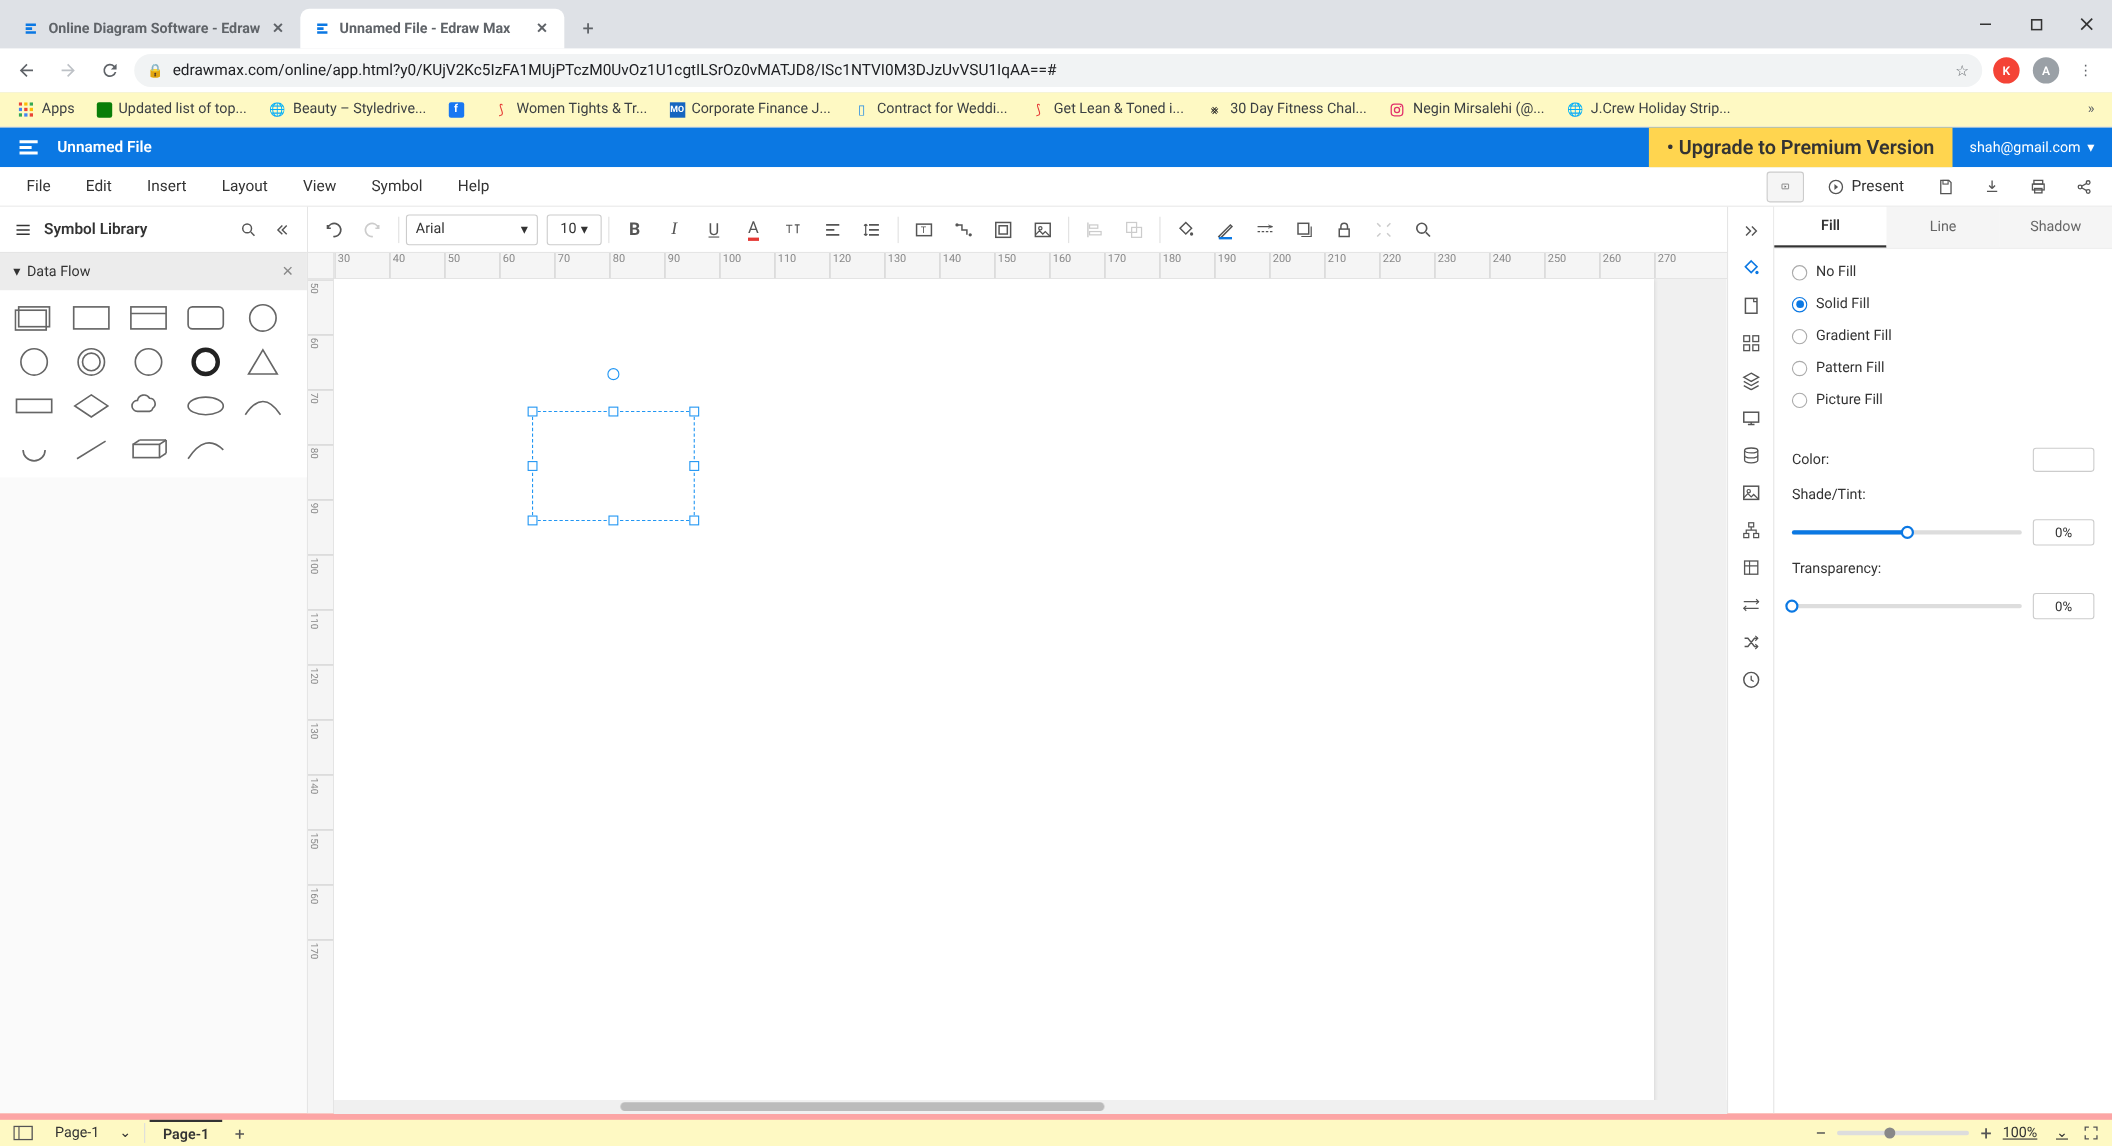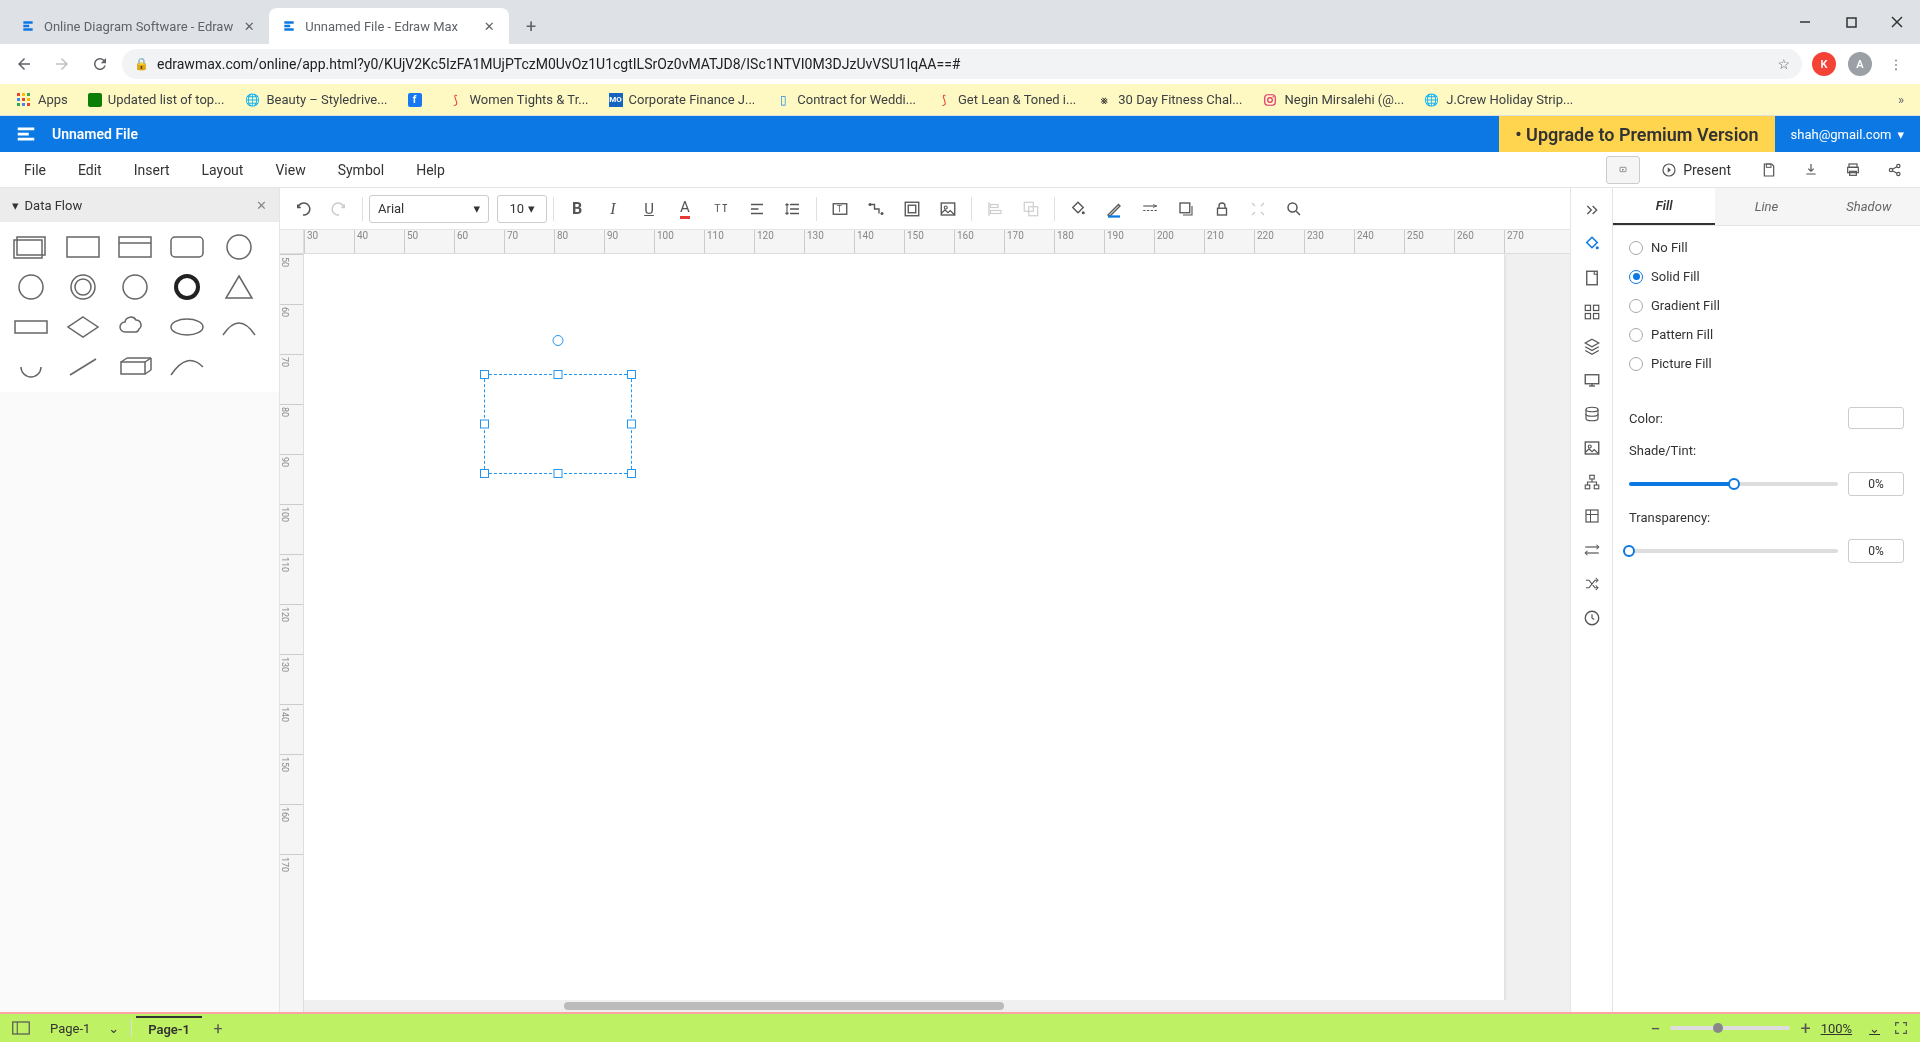--- a/index.html
+++ b/index.html
@@ -8,7 +8,7 @@
 
 .browser-chrome { background:#dee1e6; }
 .tab-strip { height:44px; display:flex; align-items:flex-end; padding:8px 8px 0 8px; gap:0; }
-.browser-tab { height:36px; display:flex; align-items:center; padding:0 12px; gap:8px; border-radius:8px 8px 0 0; min-width:240px; max-width:280px; font-size:13px; color:#5f6368; }
+.browser-tab { height:36px; display:flex; align-items:center; padding:0 12px; gap:8px; border-radius:8px 8px 0 0; min-width:240px; max-width:280px; font-size:13px; color:#5f6368;font-weight:bold; }
 .browser-tab.active { background:#fff; }
 .browser-tab .favicon { width:16px; height:16px; flex:0 0 16px; display:flex; align-items:center; justify-content:center; }
 .browser-tab .tab-title { flex:1; white-space:nowrap; overflow:hidden; text-overflow:ellipsis; }

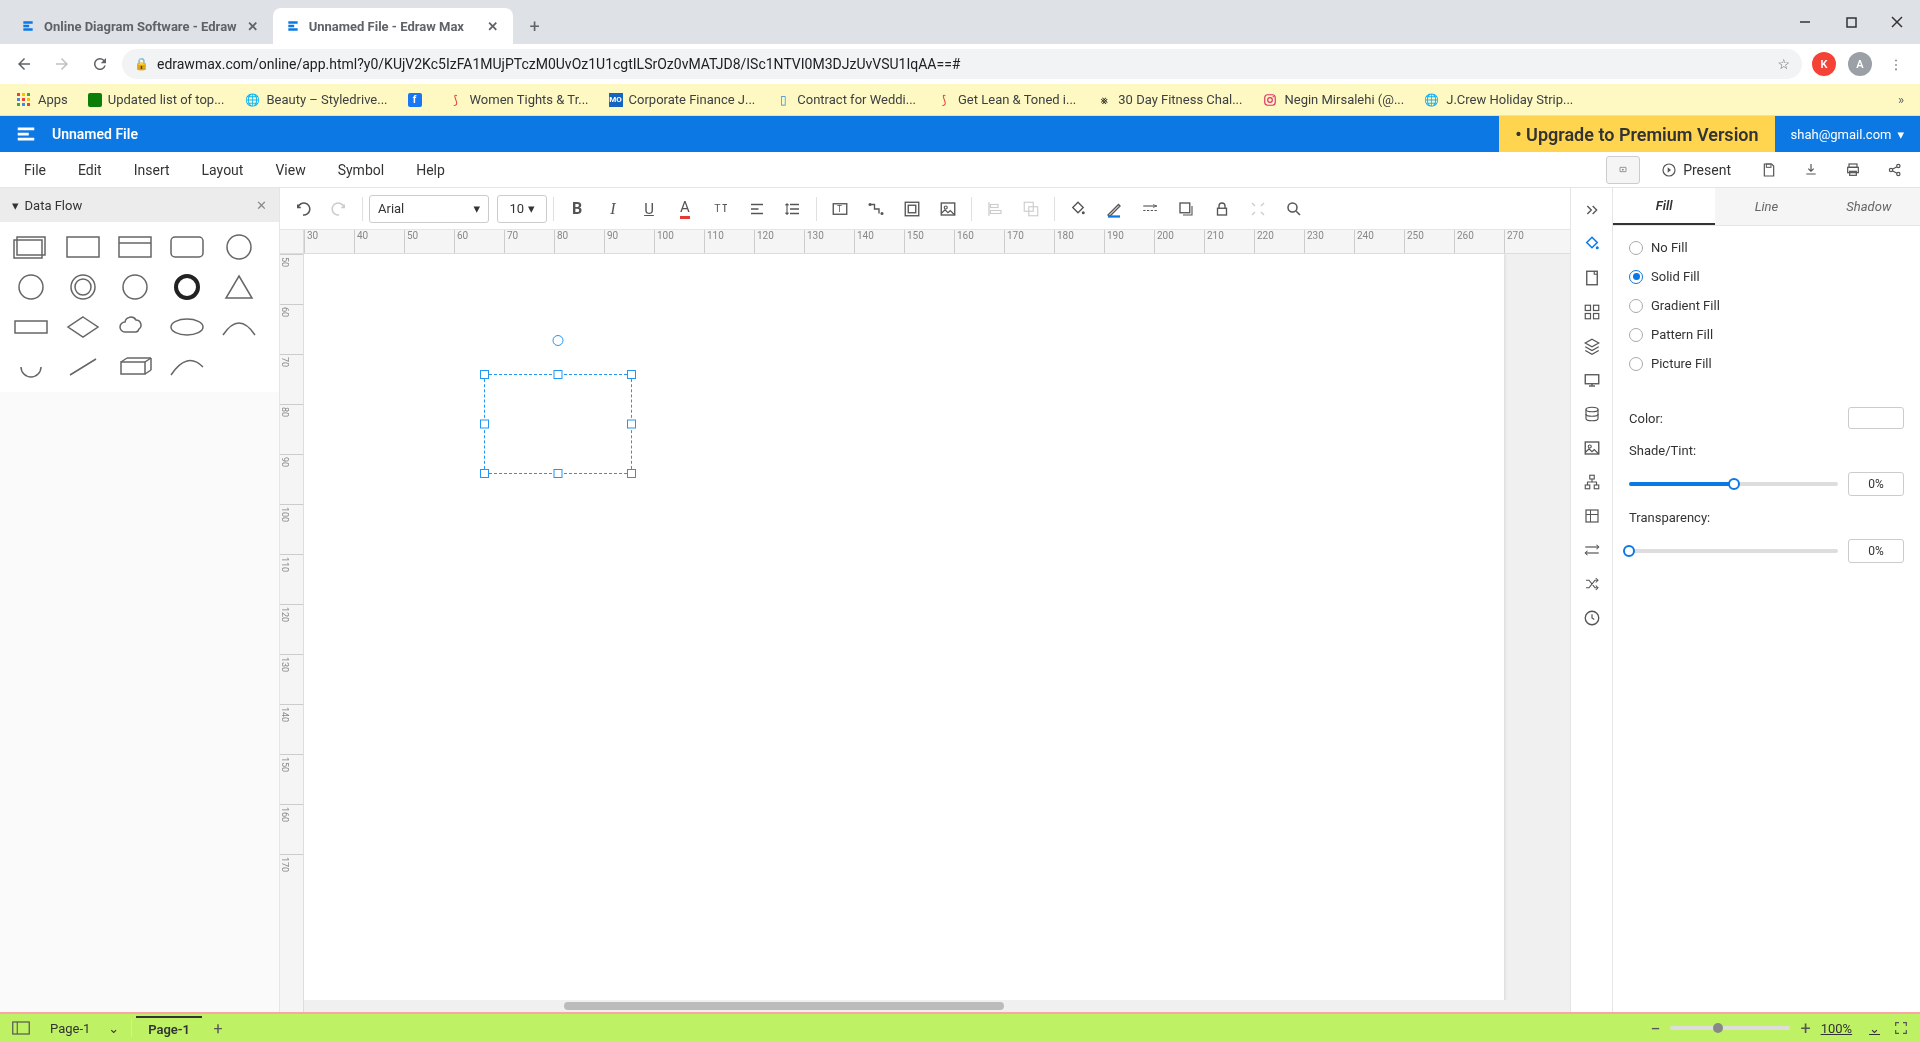--- a/index.html
+++ b/index.html
@@ -336,6 +336,29 @@
 <div class="app-body">
 
   <div class="left-sidebar">
+    <div class="symlib-header">
+      <div class="symlib-icon">
+          <svg width="16" height="16" viewBox="0 0 24 24">
+            <line x1="3" y1="6" x2="21" y2="6" stroke="#333" stroke-width="2"></line>
+            <line x1="3" y1="12" x2="21" y2="12" stroke="#333" stroke-width="2"></line>
+            <line x1="3" y1="18" x2="21" y2="18" stroke="#333" stroke-width="2"></line>
+          </svg>
+        </div>
+      <div class="symlib-title">Symbol Library</div>
+      <div class="symlib-actions">
+        <div class="a">
+            <svg width="16" height="16" viewBox="0 0 24 24">
+              <circle cx="10" cy="10" r="6" fill="none" stroke="#555" stroke-width="2"></circle>
+              <line x1="15" y1="15" x2="20" y2="20" stroke="#555" stroke-width="2"></line>
+            </svg>
+          </div>
+        <div class="a">
+            <svg width="16" height="16" viewBox="0 0 24 24">
+              <path d="M13 6l-6 6 6 6M19 6l-6 6 6 6" fill="none" stroke="#555" stroke-width="2"></path>
+            </svg>
+          </div>
+      </div>
+    </div>
     <div class="category-header">
       <span><span style="margin-right:6px">▾</span><span>Data Flow</span></span>
       <span style="color:#888">✕</span>

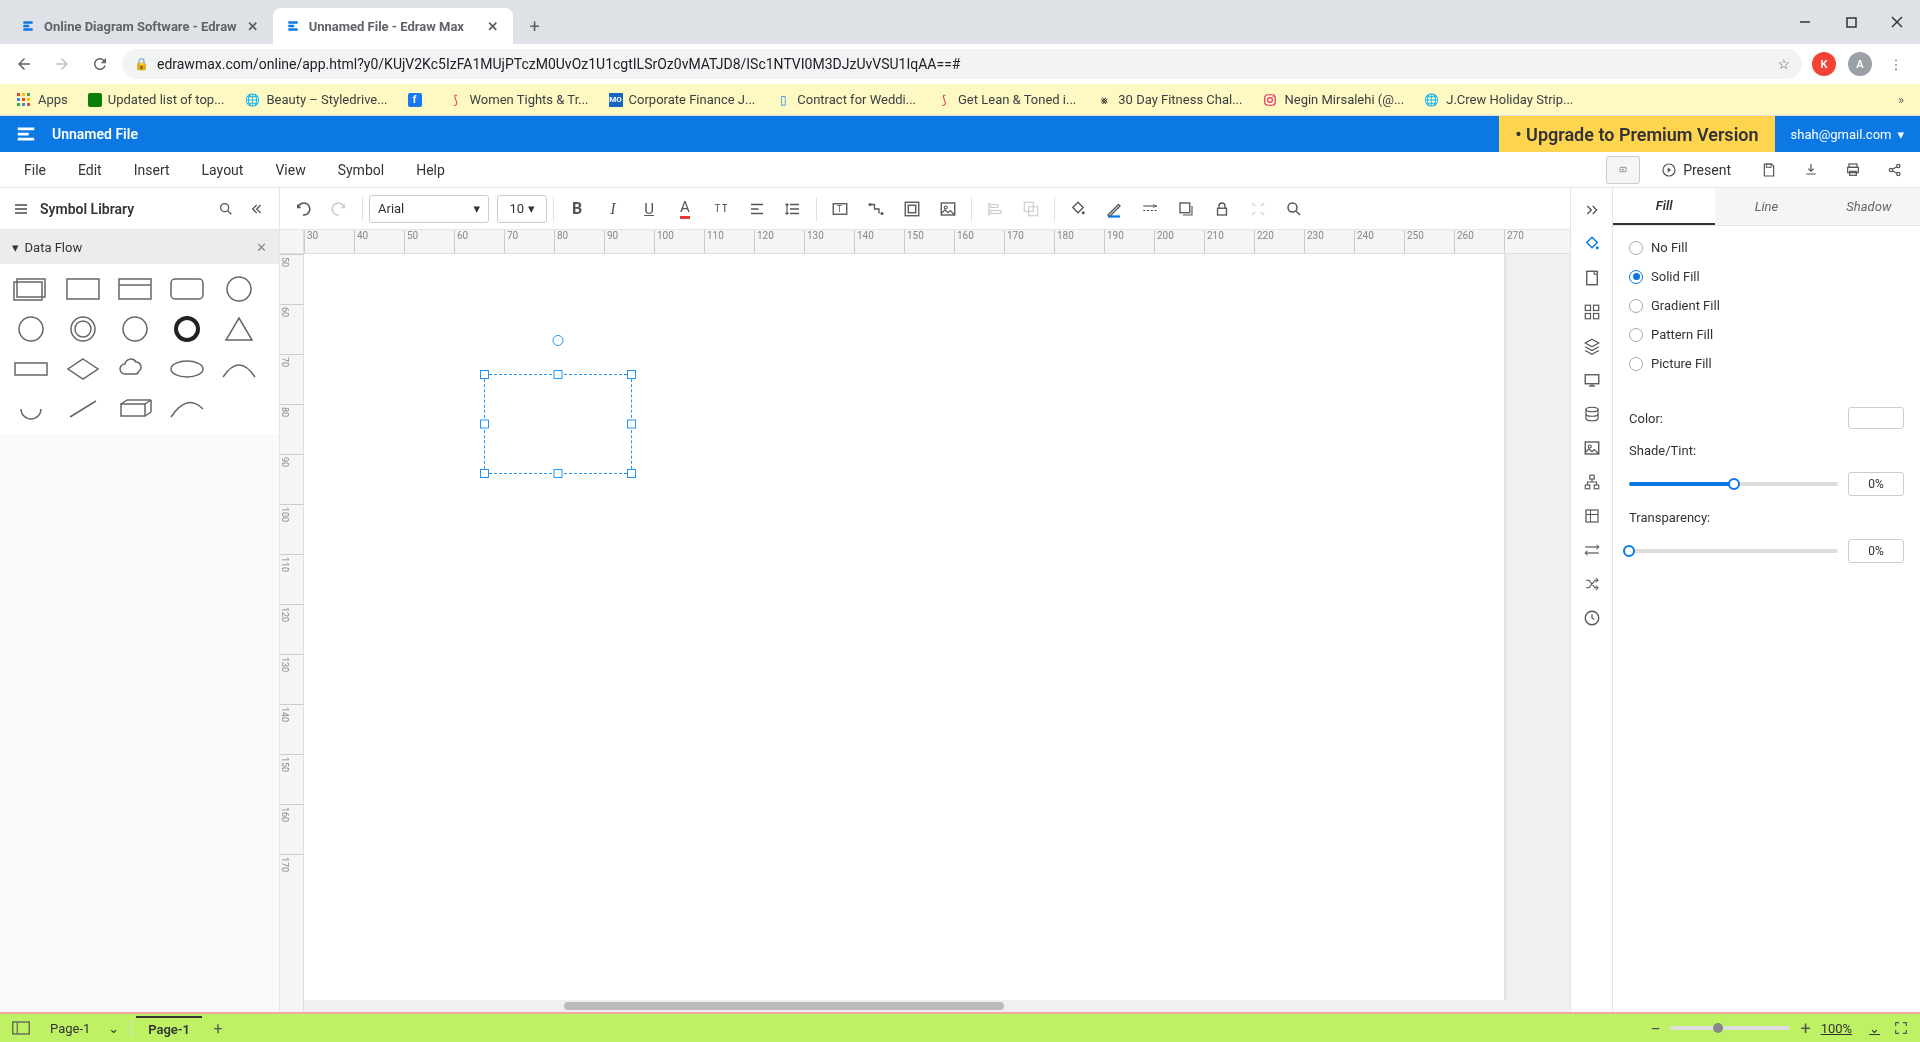--- a/index.html
+++ b/index.html
@@ -93,7 +93,7 @@
 .right-iconbar .ric.active { color:#0b78e3; }
 .right-panel { flex:1; display:flex; flex-direction:column; }
 .right-tabs { height:38px; display:flex; border-bottom:1px solid #e5e5e5; }
-.right-tab { flex:1; display:flex; align-items:center; justify-content:center; font-size:13px; cursor:pointer; background:#f5f5f5; color:#666;font-style:italic; }
+.right-tab { flex:1; display:flex; align-items:center; justify-content:center; font-size:13px; cursor:pointer; background:#f5f5f5; color:#666; }
 .right-tab.active { background:#fff; color:#333; font-weight:600; border-bottom:2px solid #333; }
 .right-content { padding:14px 16px; display:flex; flex-direction:column; gap:14px; font-size:13px; }
 .radio-row { display:flex; align-items:center; gap:8px; cursor:pointer; }

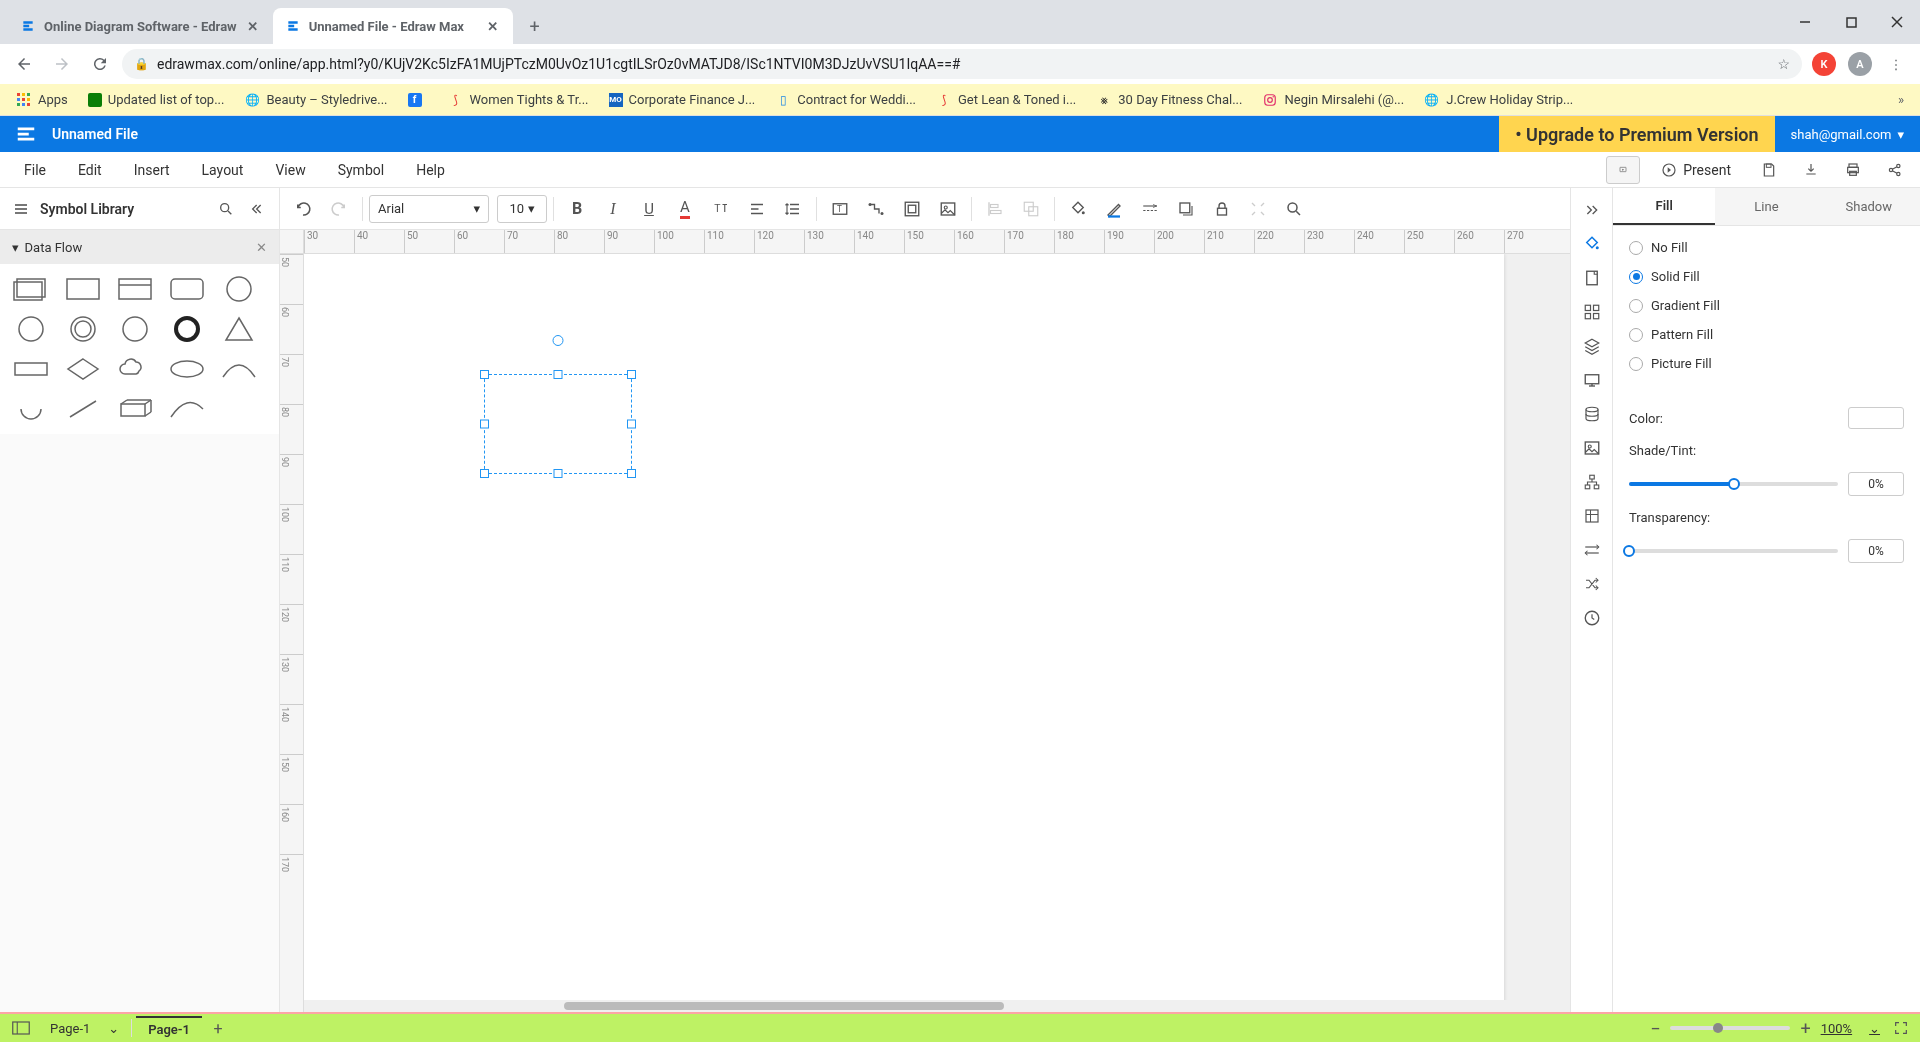--- a/index.html
+++ b/index.html
@@ -110,7 +110,7 @@
 .pct-box { width:56px; height:24px; border:1px solid #ccc; border-radius:3px; display:flex; align-items:center; justify-content:center; font-size:12px; }
 
 
-.status-bar { height:30px; background:#bef264; border-top:2px solid #fca5a5; display:flex; align-items:center; padding:0 8px; gap:8px; font-size:13px;justify-content:center; }
+.status-bar { height:30px; background:#fef9c3; border-top:6px solid #fca5a5; display:flex; align-items:center; padding:0 8px; gap:8px; font-size:13px;justify-content:center; }
 .page-tabs { display:flex; align-items:center; gap:4px; }
 .page-tab-sel { display:flex; align-items:center; gap:18px; padding:2px 8px; cursor:pointer; }
 .page-tab-active { padding:4px 12px; font-weight:600; border-top:2px solid #333; }

